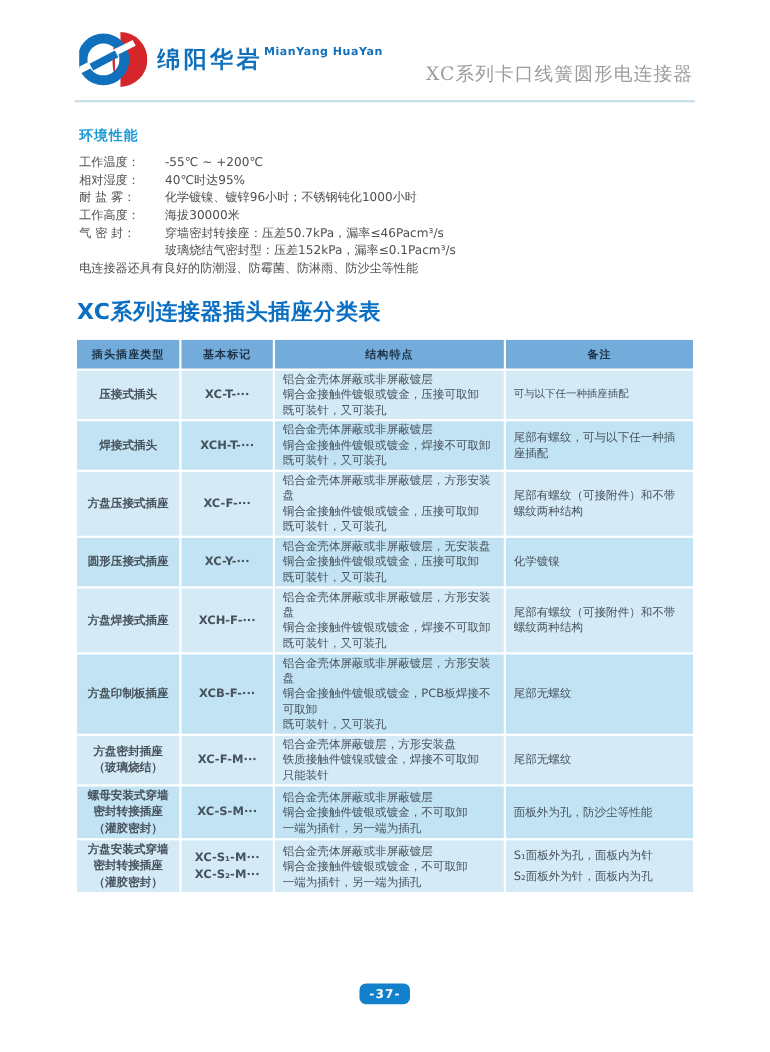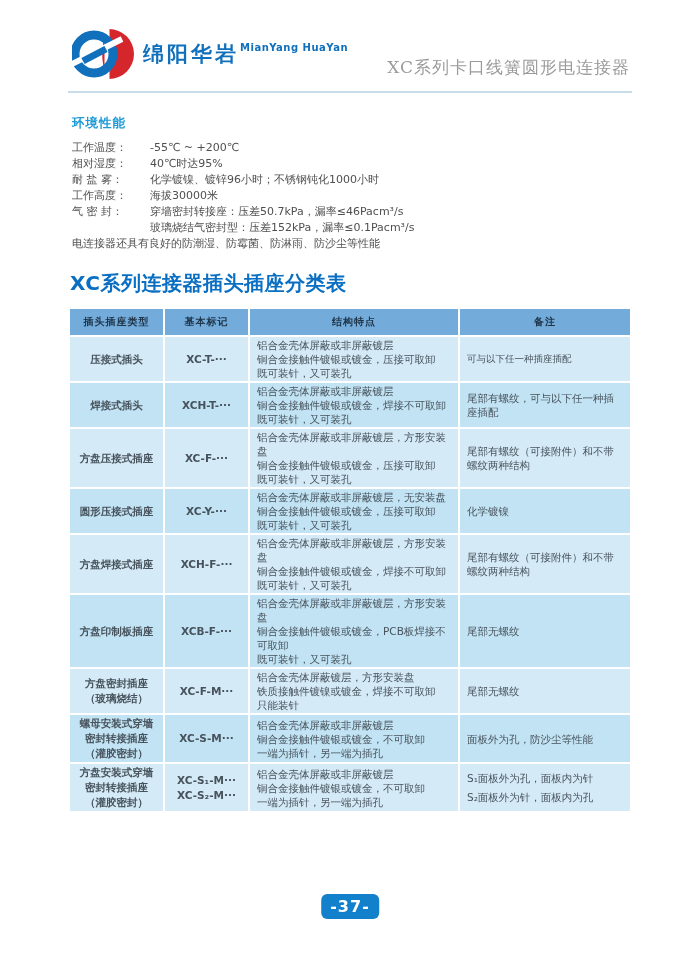--- a/index.html
+++ b/index.html
@@ -53,7 +53,7 @@
   
   .page-pill{
     position:absolute;top:894px;left:50%;transform:translateX(-50%);
-    background:var(--pill_bg);color:#fff;font-size:16px;font-weight:bold;
+    background:var(--pill_bg);color:#fff;font-size:11px;font-weight:bold;
     padding:3px 9px;border-radius:6px;letter-spacing:1px;
   }
 </style>

